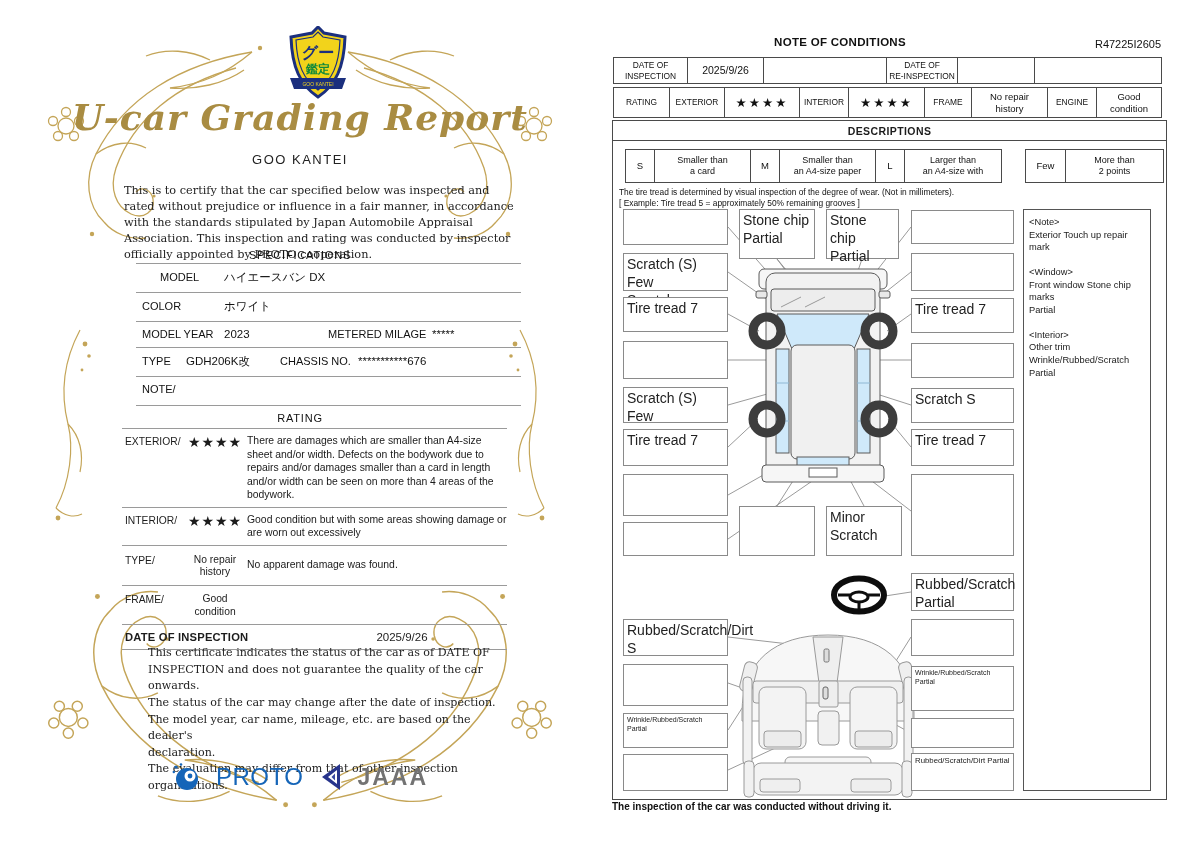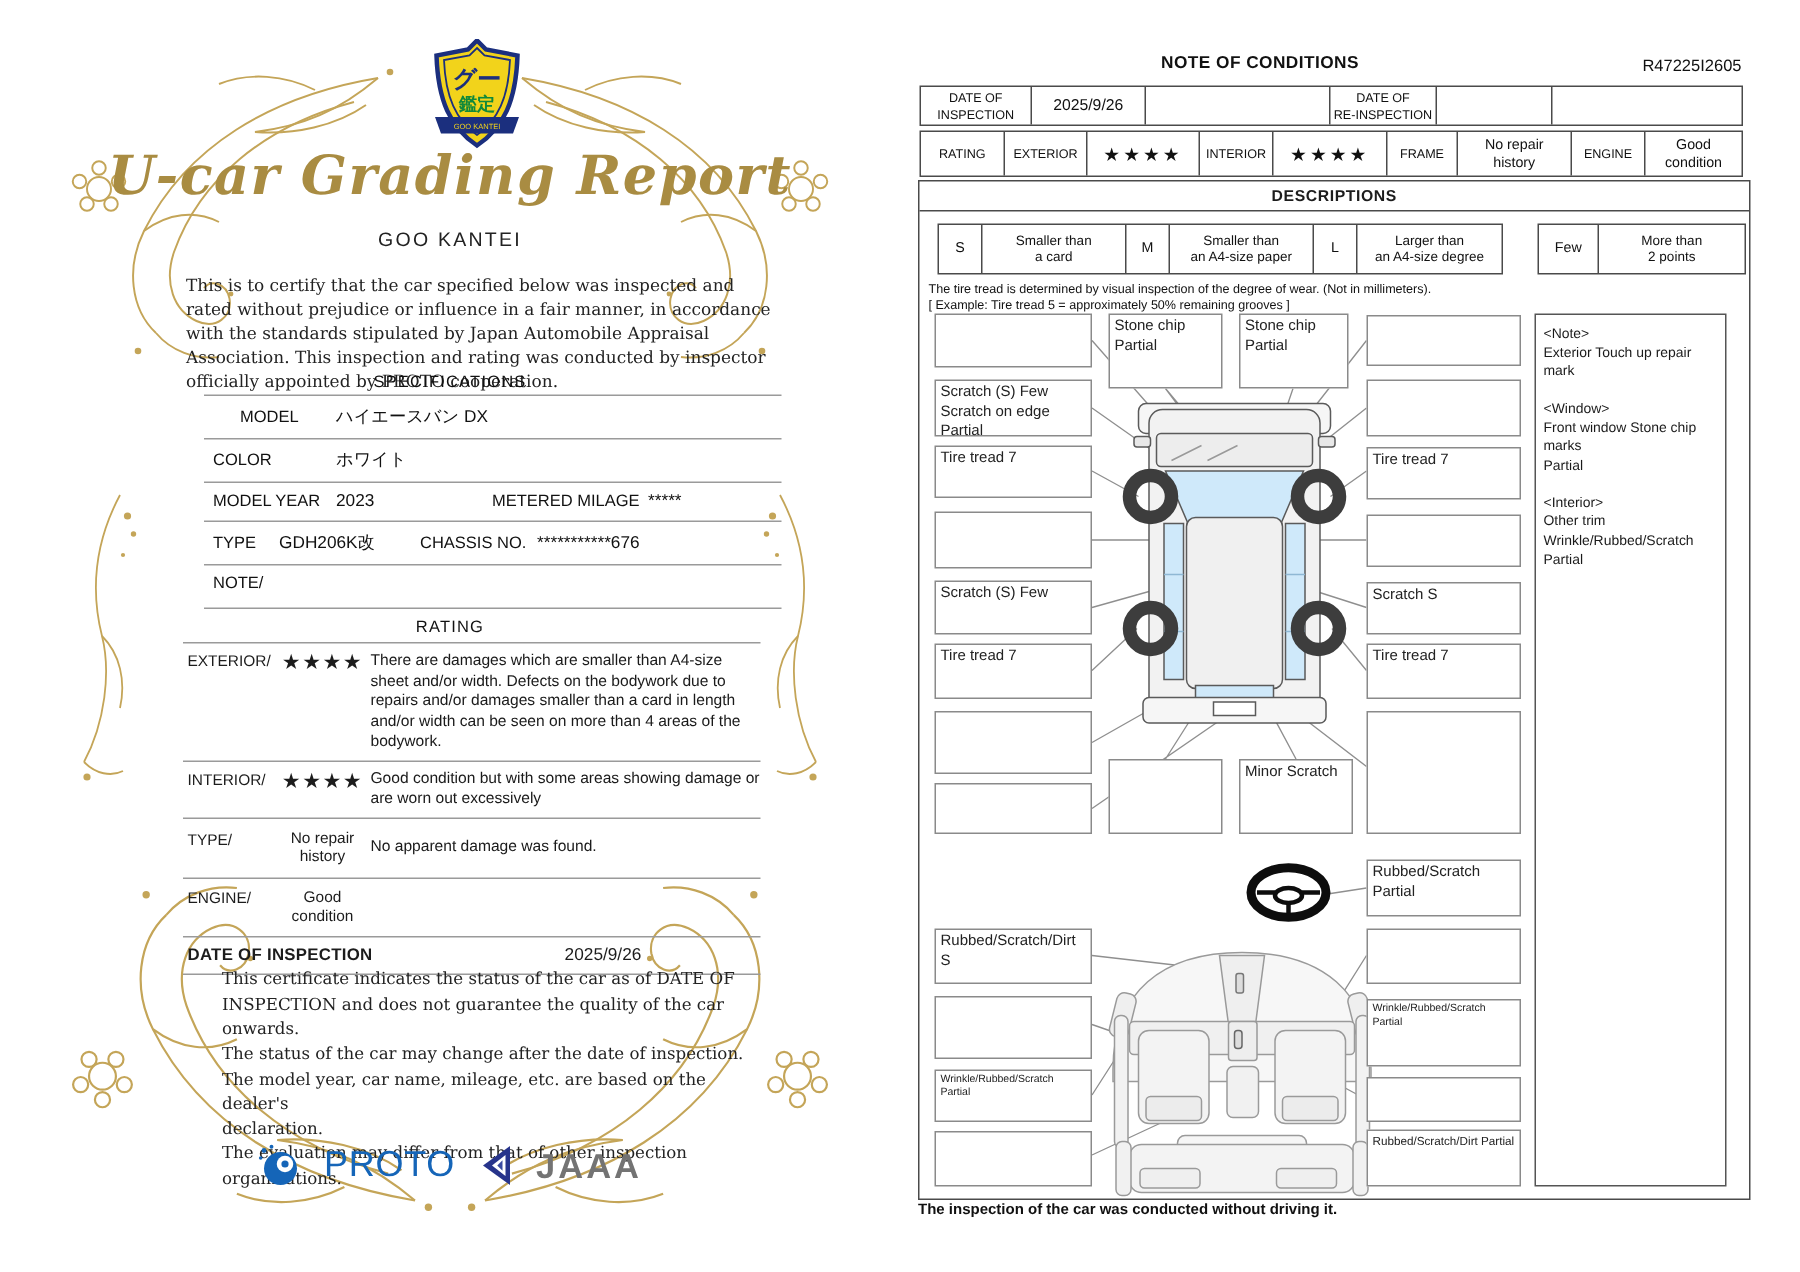--- a/index.html
+++ b/index.html
@@ -241,7 +241,7 @@
 an A4-size paper</div>
       <div class="c" style="width:29px;font-size:9.5px">L</div>
       <div class="c" style="width:96px;font-size:9px">Larger than
-an A4-size degree</div>
+an A4-size with</div>
     </div>
     <div class="tbl" style="left:412px;top:28px;height:34px">
       <div class="c" style="width:40px;font-size:9.5px">Few</div>

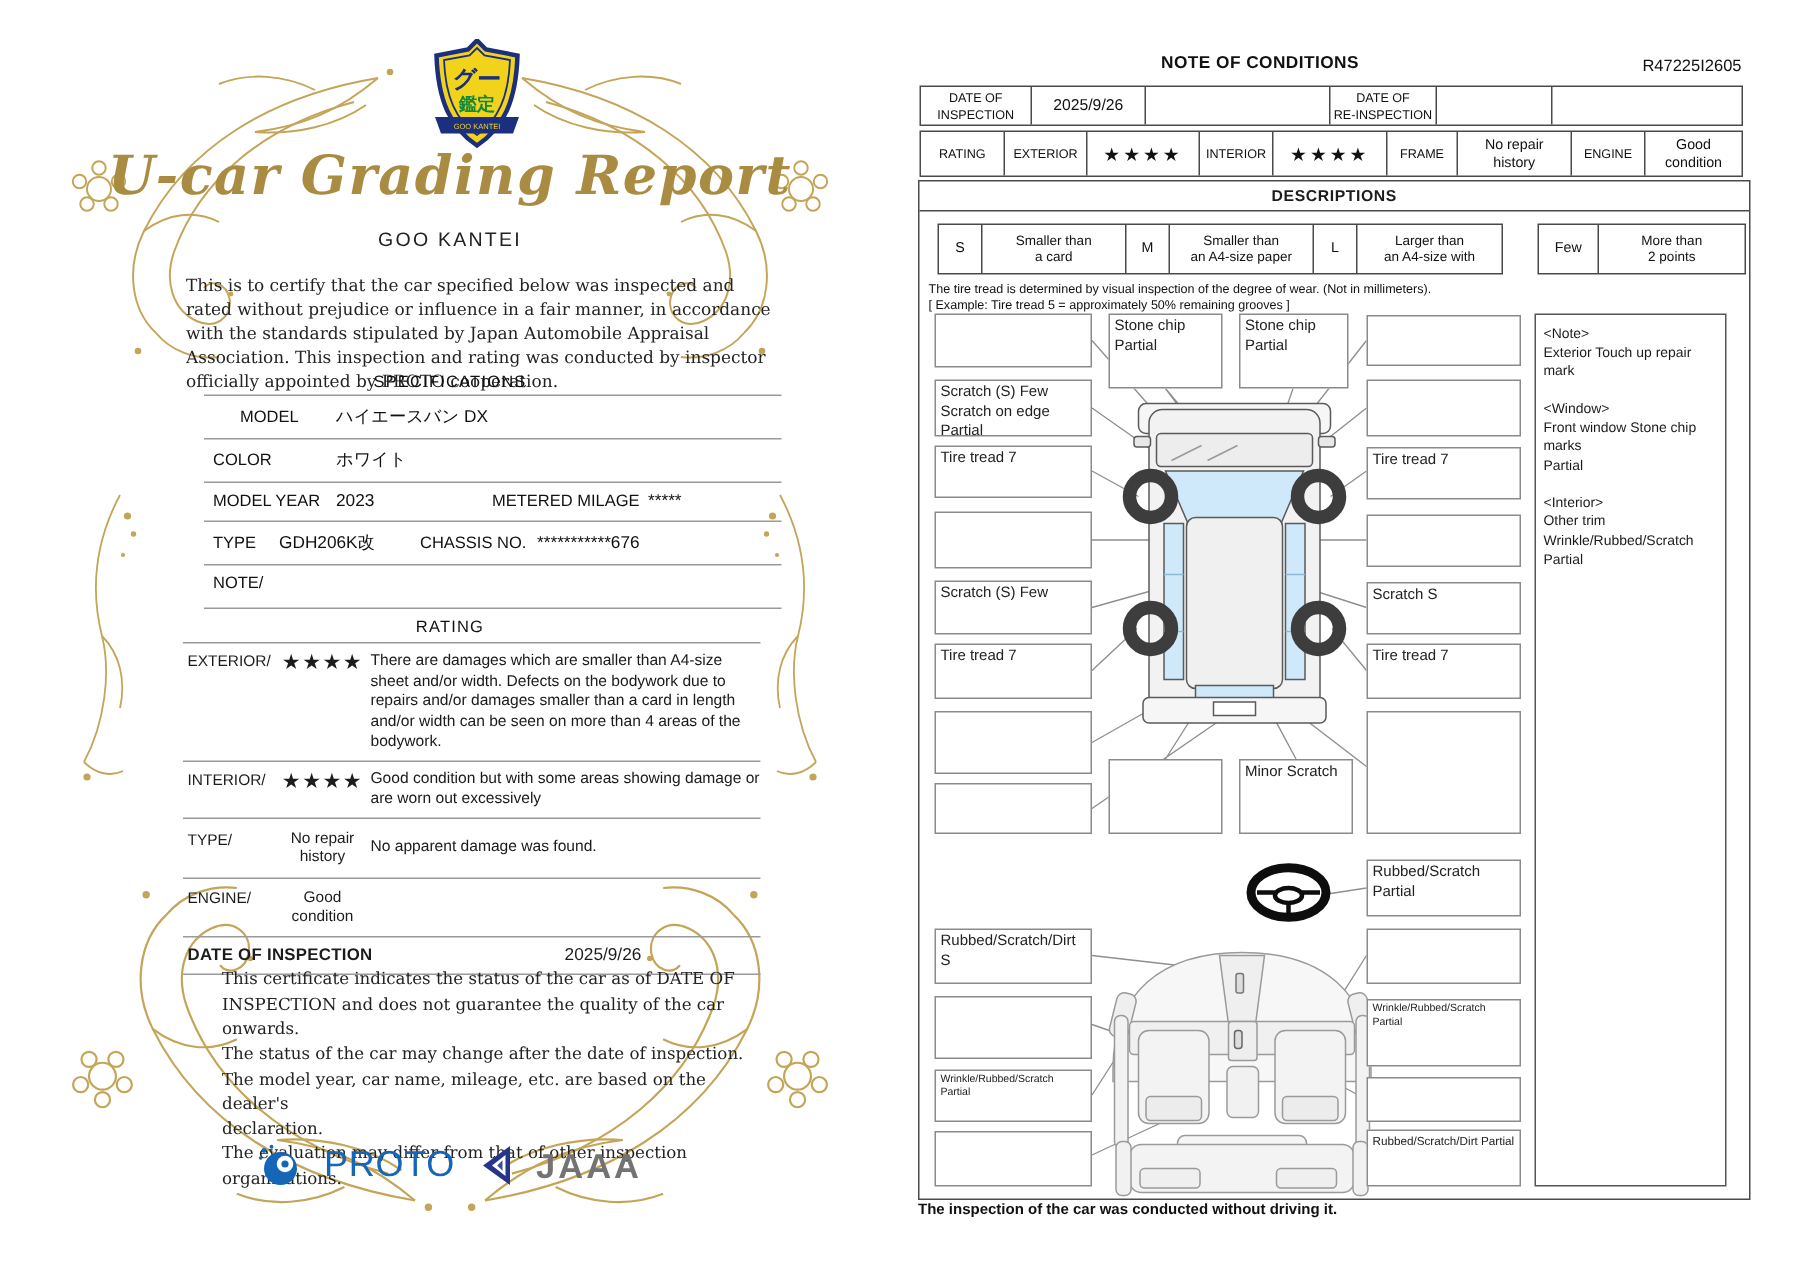--- a/index.html
+++ b/index.html
@@ -51,7 +51,7 @@
       text-align:center;font-size:10.5px;font-weight:600;letter-spacing:.4px;
       border-bottom:1.2px solid #4a4a4a;box-sizing:border-box;}
   .tire-note{position:absolute;left:6px;font-size:8.4px;color:#111;}
-  .co{position:absolute;border:1px solid #8a8a8a;background:#fff;font-size:10px;
+  .co{position:absolute;border:1px solid #8a8a8a;background:#fff;font-size:14px;
       padding:2px 3px;color:#222;white-space:pre-line;line-height:1.28;box-sizing:border-box;}
   .co.s{font-size:7px;}
   .co.m{font-size:7.8px;}

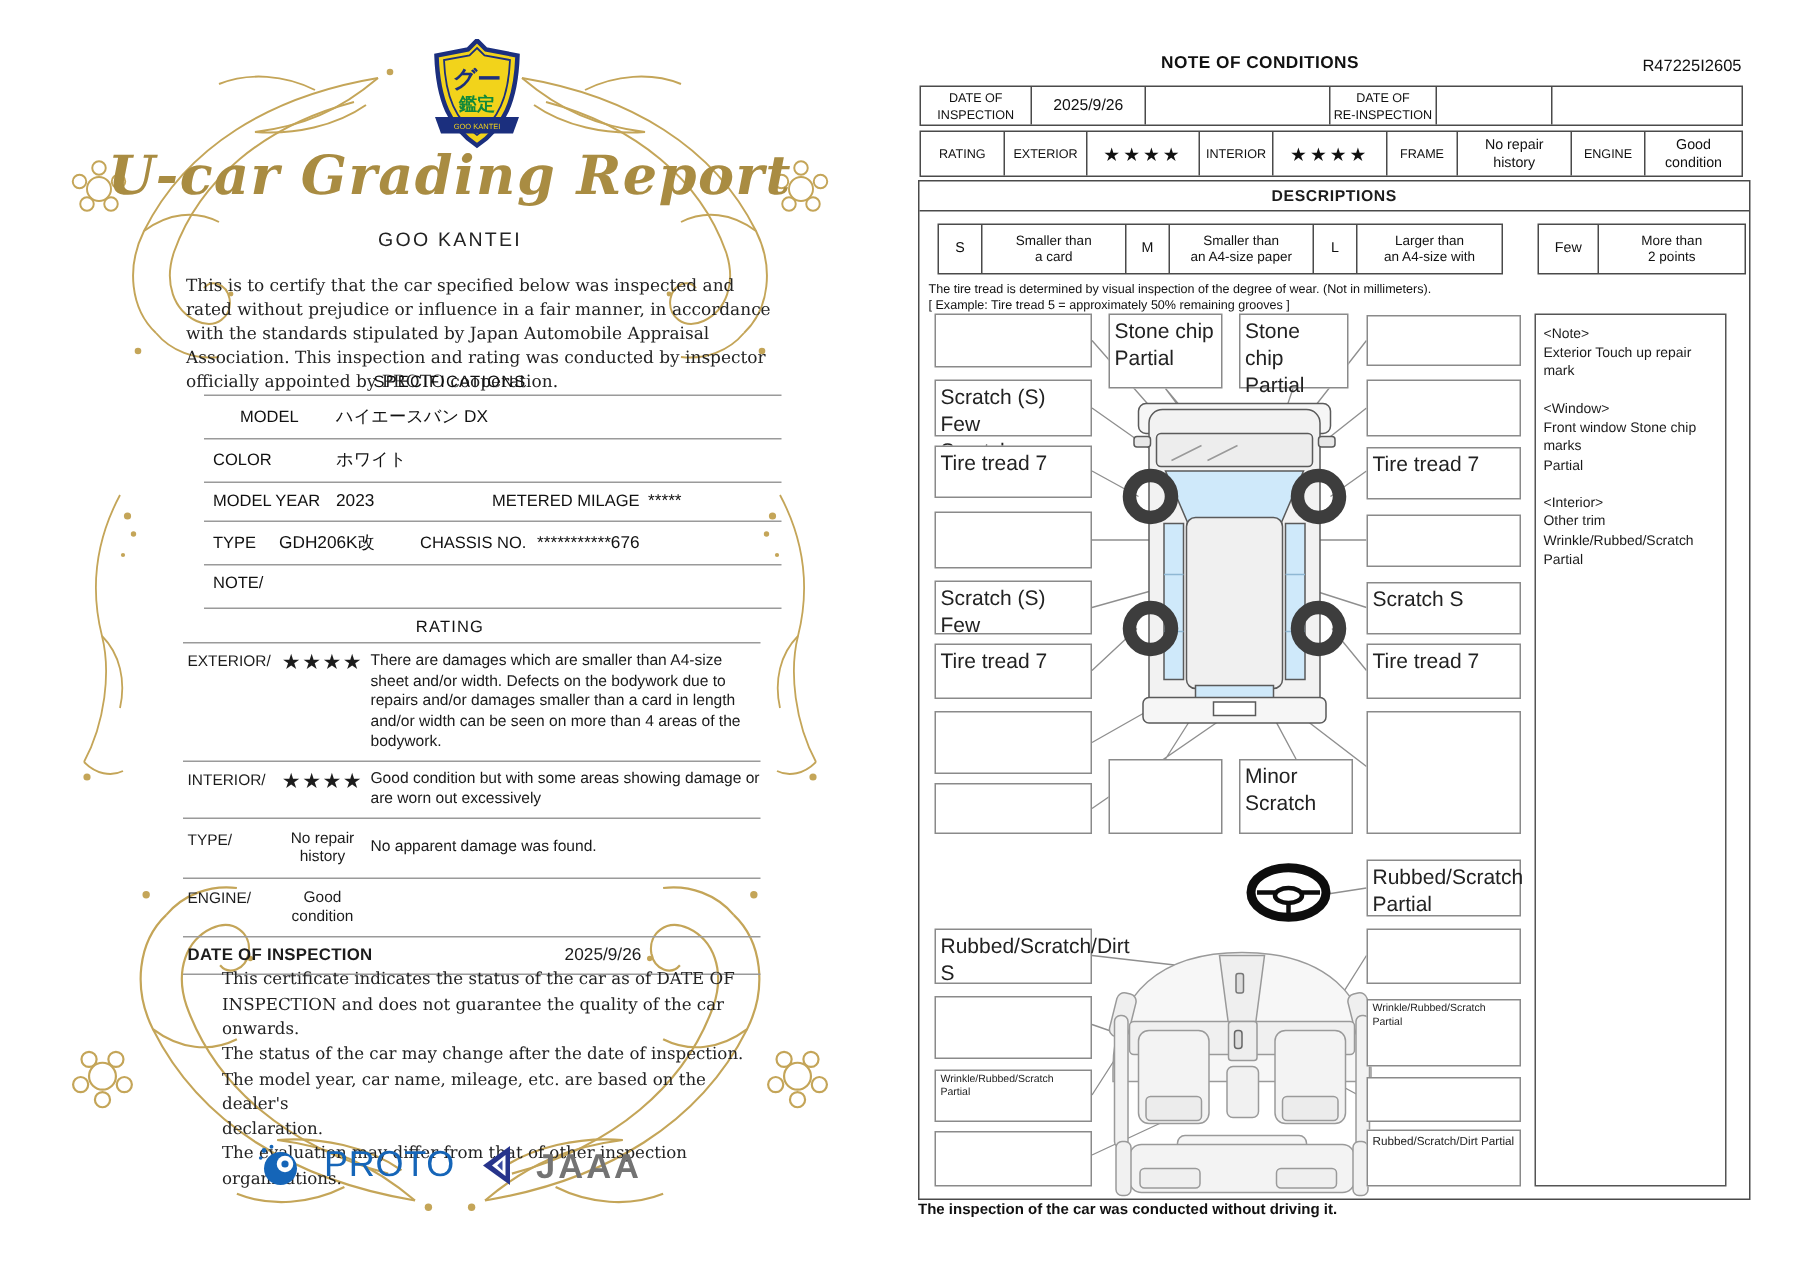--- a/index.html
+++ b/index.html
@@ -164,7 +164,7 @@
       <span class="lr-desc" style="padding-top:5px">No apparent damage was found.</span>
     </div>
     <div class="lr-row" style="padding:6px 0">
-      <span class="lr-label">ENGINE/</span>
+      <span class="lr-label">FRAME/</span>
       <span class="lr-grade">Good condition</span>
     </div>
     <div class="date-row">

